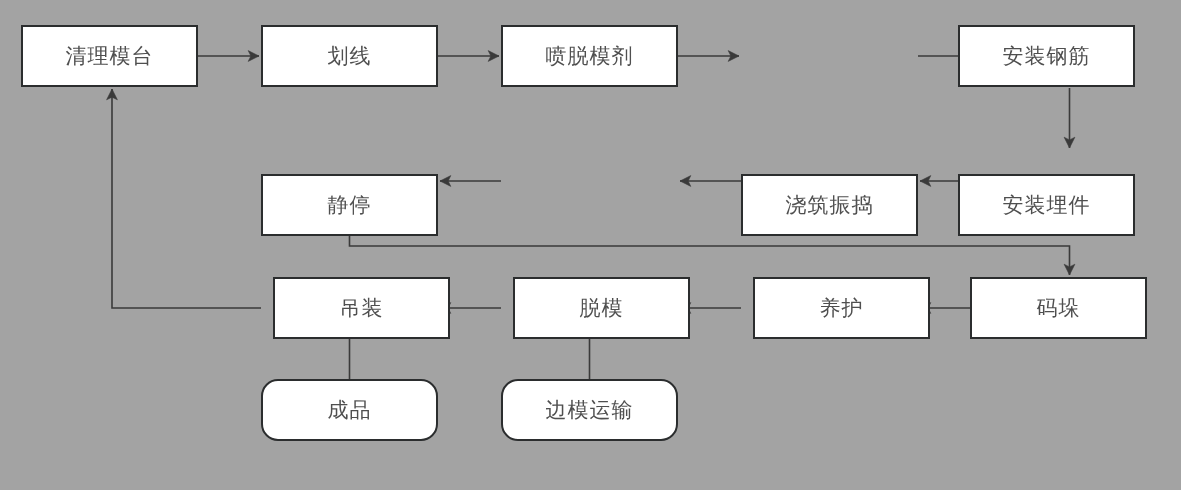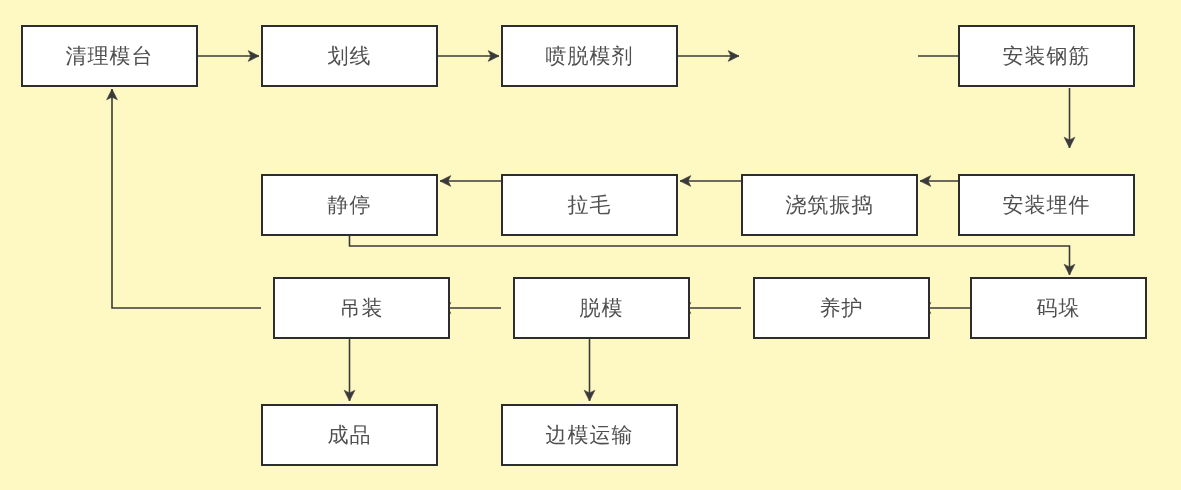--- a/index.html
+++ b/index.html
@@ -12,7 +12,7 @@
     position: relative;
     width: 1181px;
     height: 490px;
-    background: #fef9c3;
+    background: #a3a3a3;
     overflow: hidden;
   }
   #edge-layer {

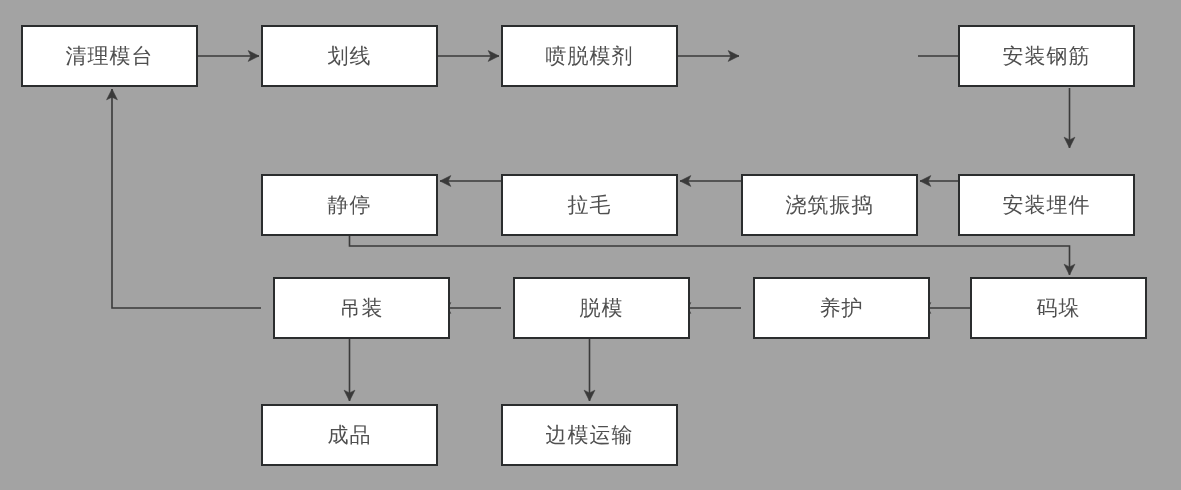--- a/index.html
+++ b/index.html
@@ -102,9 +102,6 @@
   <div class="node c2 r2">
     <span class="node-label">静停</span>
   </div>
-  <div class="node c3 r2">
-    <span class="node-label">拉毛</span>
-  </div>
   <div class="node c4 r2">
     <span class="node-label">浇筑振捣</span>
   </div>

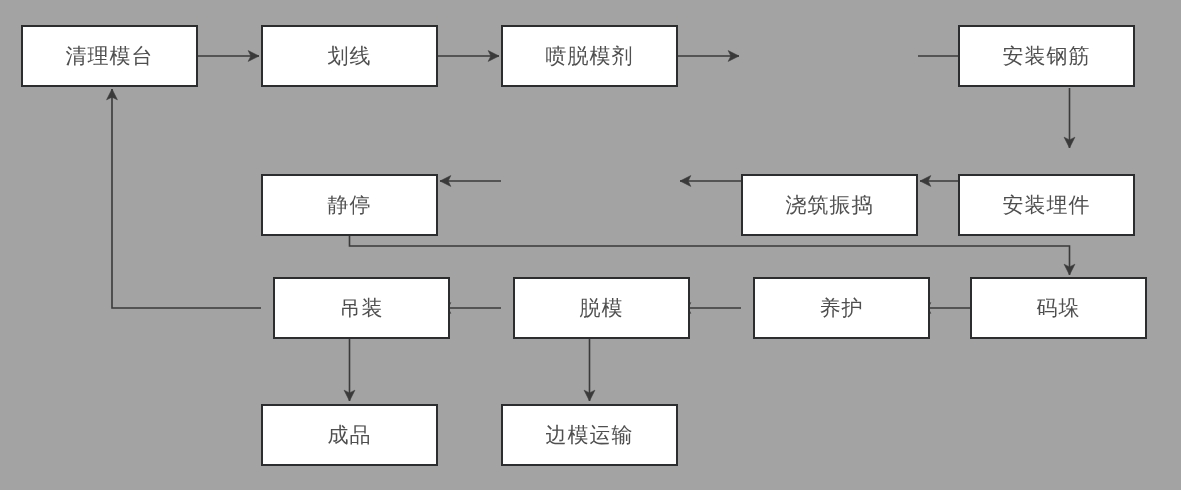--- a/index.html
+++ b/index.html
@@ -55,7 +55,7 @@
   .r1 { top: 25px; }
   .r2 { top: 150px; margin-top: 24px; }
   .r3 { top: 277px; margin-left: 12px; }
-  .r4 { top: 404px; }
+  .r4 { top: 379px; border-radius: 17px; }
 </style>
 </head>
 <body>

